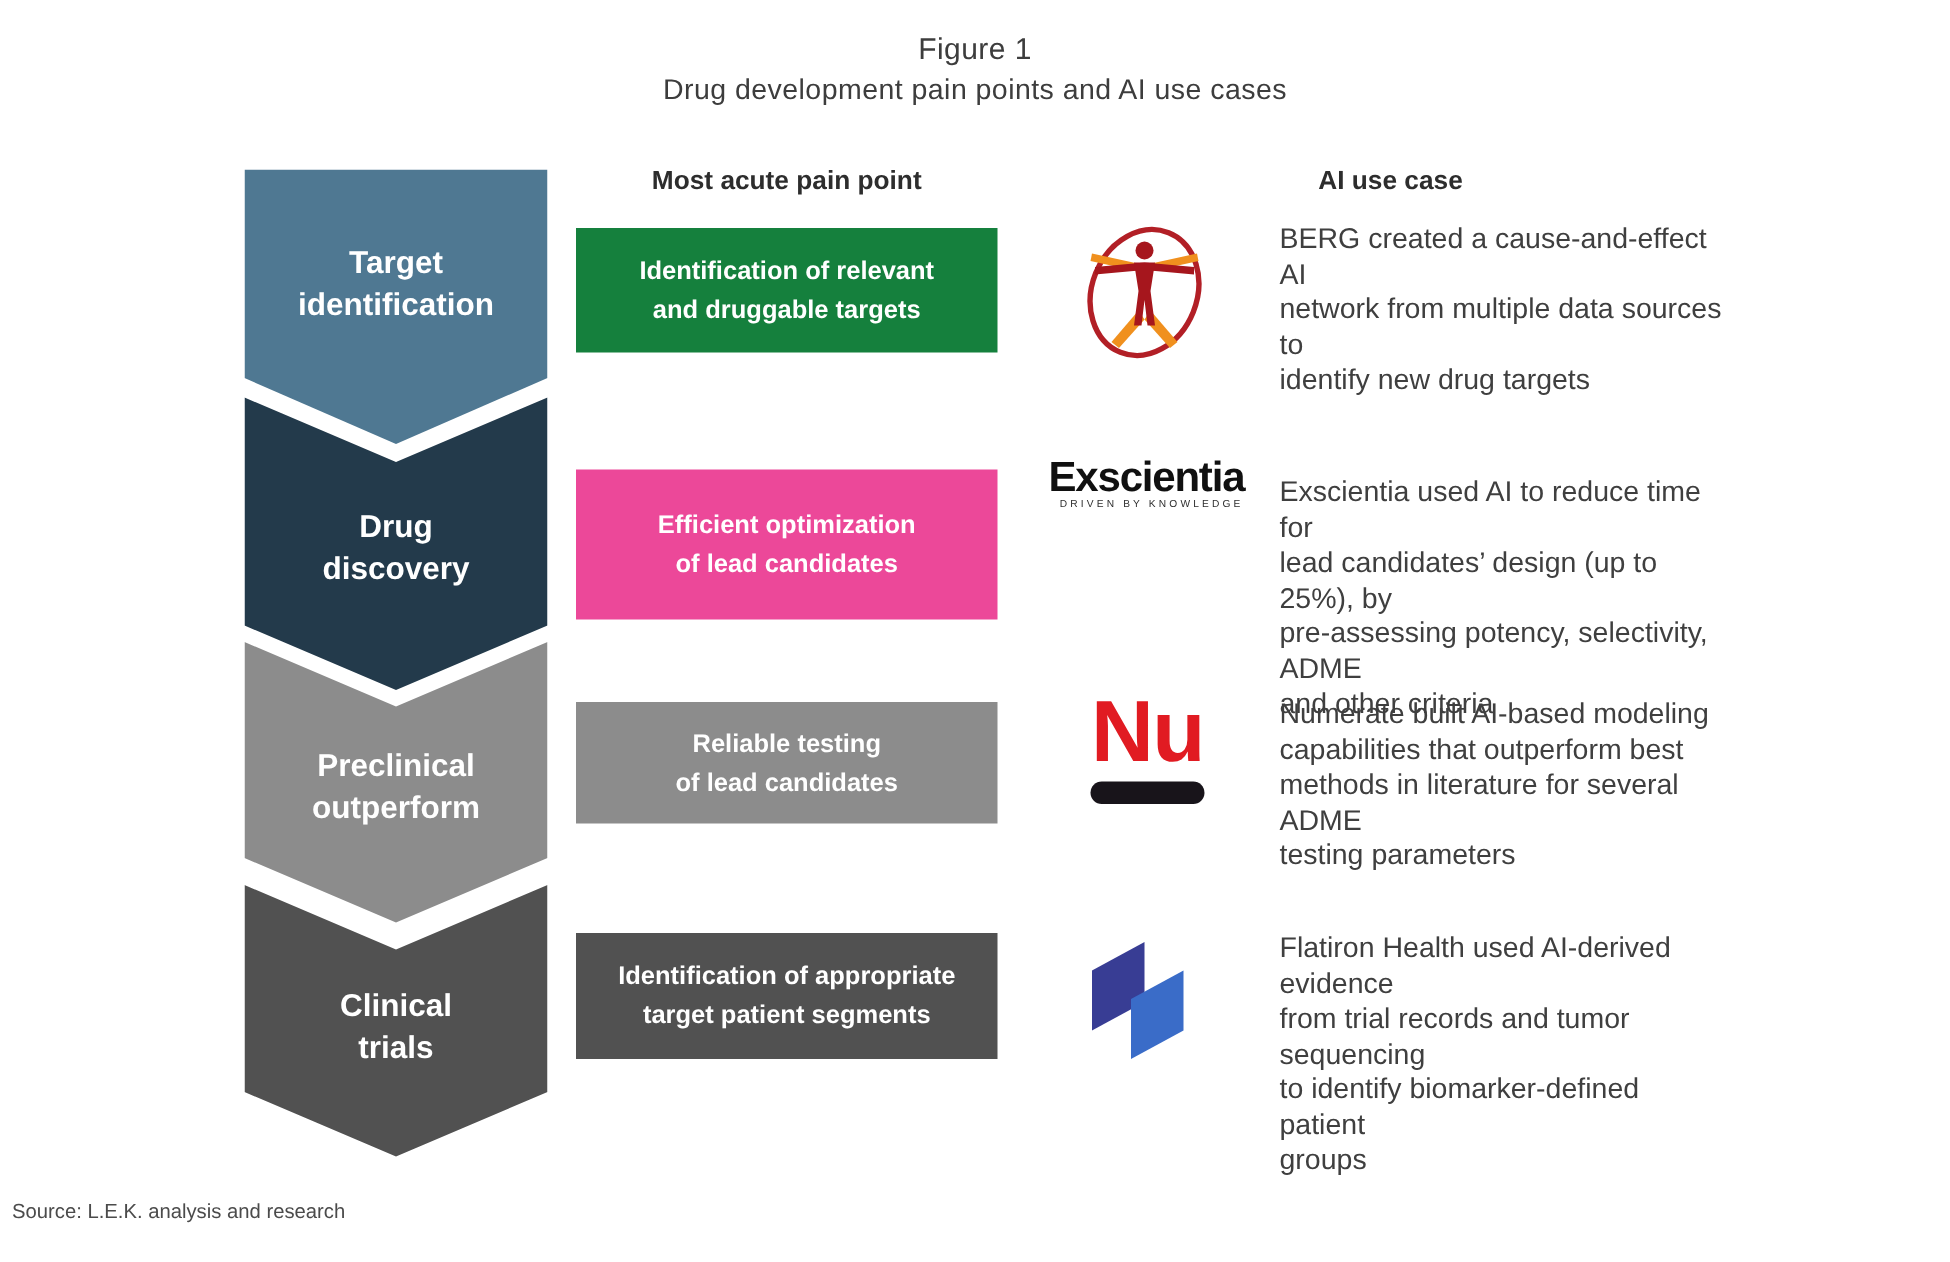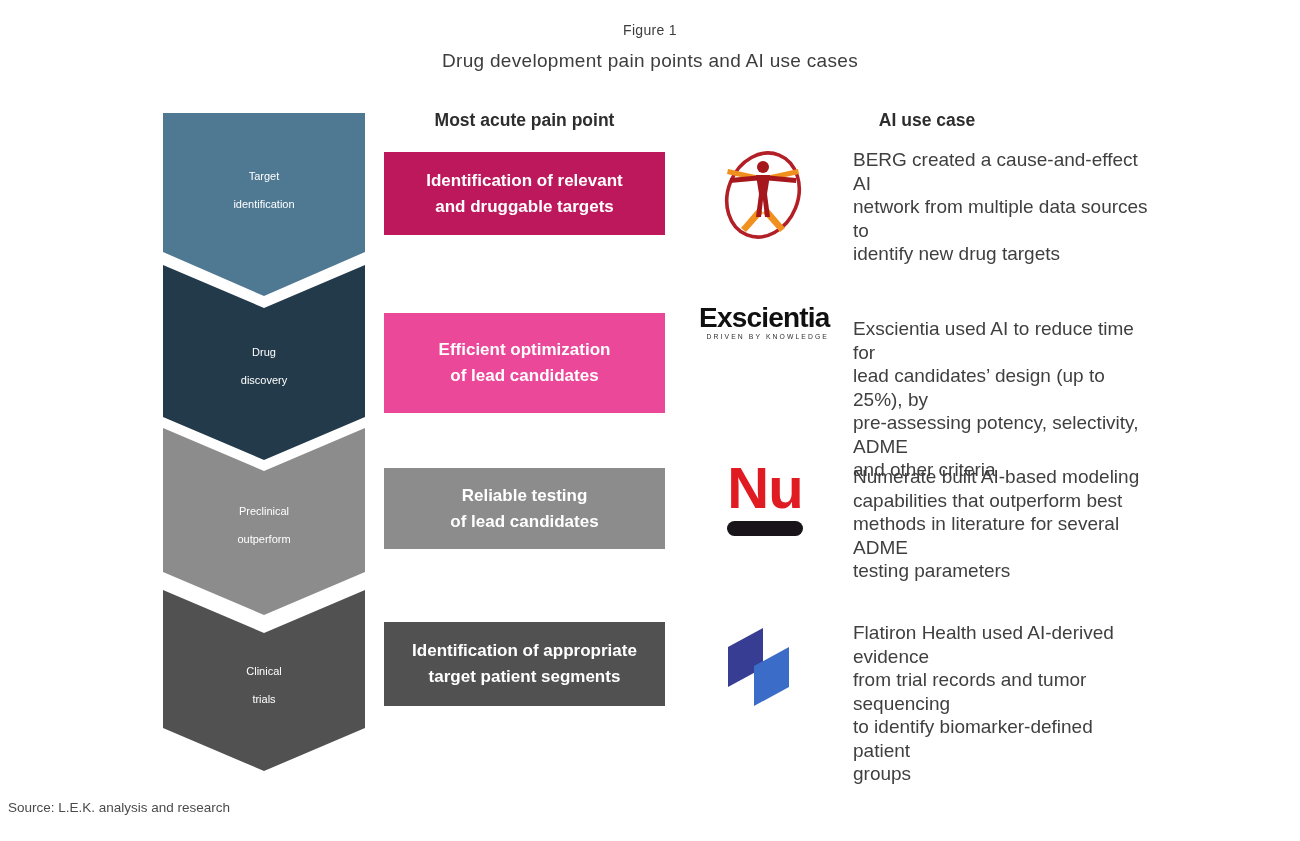--- a/index.html
+++ b/index.html
@@ -10,7 +10,7 @@
   .abs{position:absolute;}
 
   
-  .fig-label{left:0;right:0;top:22px;text-align:center;font-size:14px;color:#3d3d3d;letter-spacing:.3px;}
+  .fig-label{left:0;right:0;top:22px;text-align:center;font-size:20px;color:#3d3d3d;letter-spacing:.3px;}
   .fig-title{left:0;right:0;top:50px;text-align:center;font-size:19px;color:#3d3d3d;letter-spacing:.3px;}
 
   

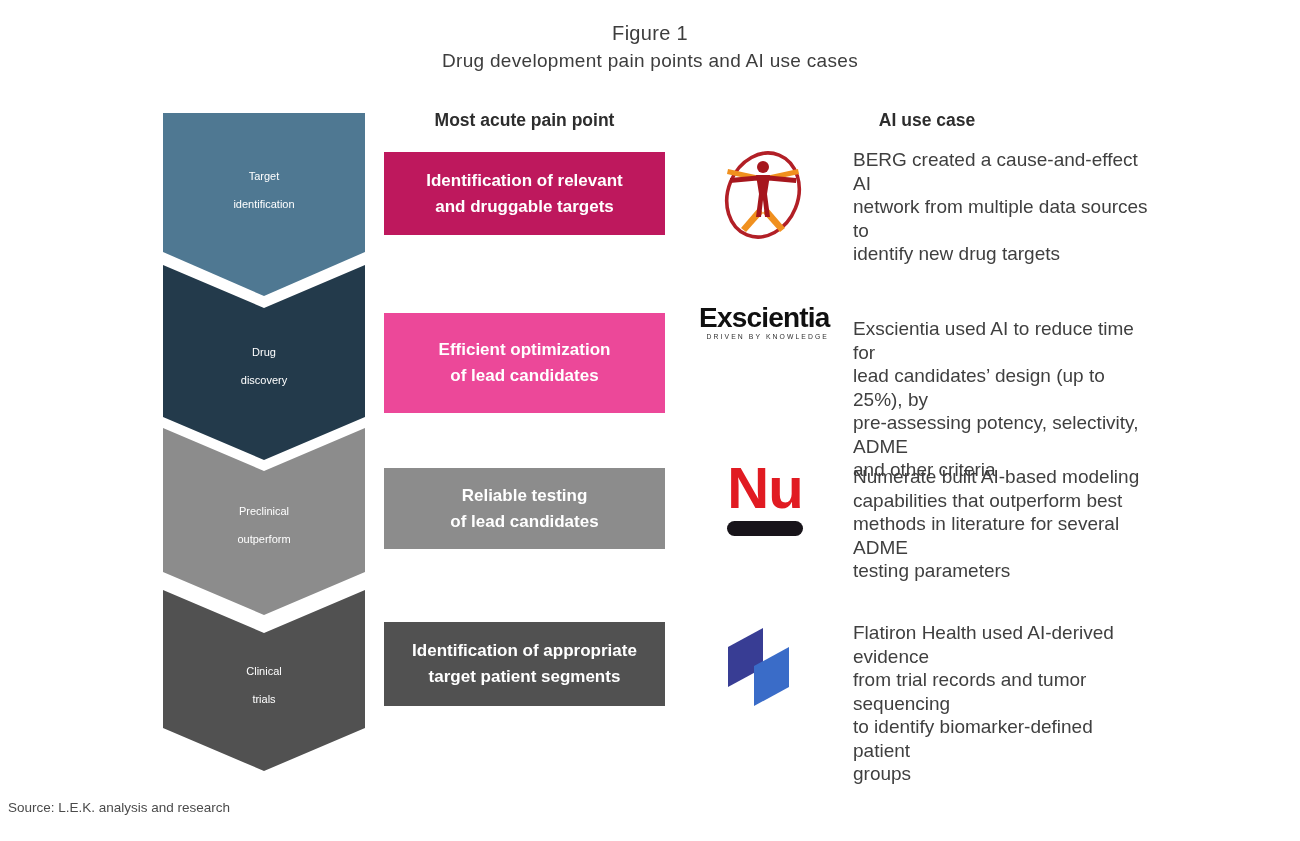--- a/index.html
+++ b/index.html
@@ -25,8 +25,8 @@
   .chev3{fill:#8c8c8c;}
   .chev4{fill:#515151;}
   .chev-label{
-    left:163px;width:202px;text-align:center;color:#ffffff;font-weight:normal;
-    font-size:11px;line-height:28px;white-space:pre-line;
+    left:163px;width:202px;text-align:center;color:#ffffff;font-weight:bold;
+    font-size:21px;line-height:28px;white-space:pre-line;
   }
   .chev-label.s1{top:162px;}
   .chev-label.s2{top:338px;}

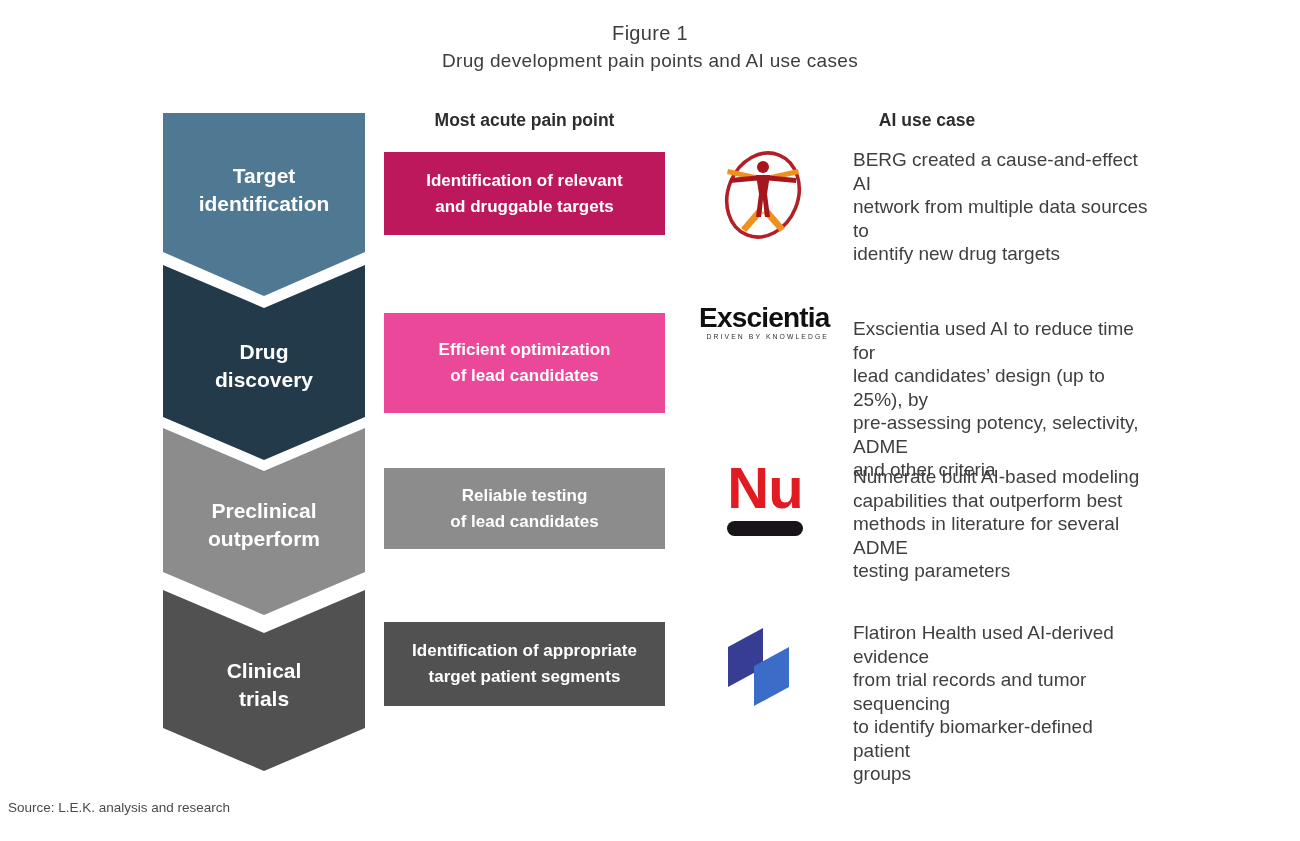--- a/index.html
+++ b/index.html
@@ -38,7 +38,7 @@
     left:384px;width:281px;display:flex;align-items:center;justify-content:center;
     color:#ffffff;font-weight:bold;font-size:17px;line-height:26px;text-align:center;white-space:pre-line;
   }
-  .pain-box.s1{top:152px;height:83px;background:#be185d;}
+  .pain-box.s1{top:152px;height:83px;background:#15803d;}
   .pain-box.s2{top:313px;height:100px;background:#ec4899;}
   .pain-box.s3{top:468px;height:81px;background:#8c8c8c;}
   .pain-box.s4{top:622px;height:84px;background:#515151;}

